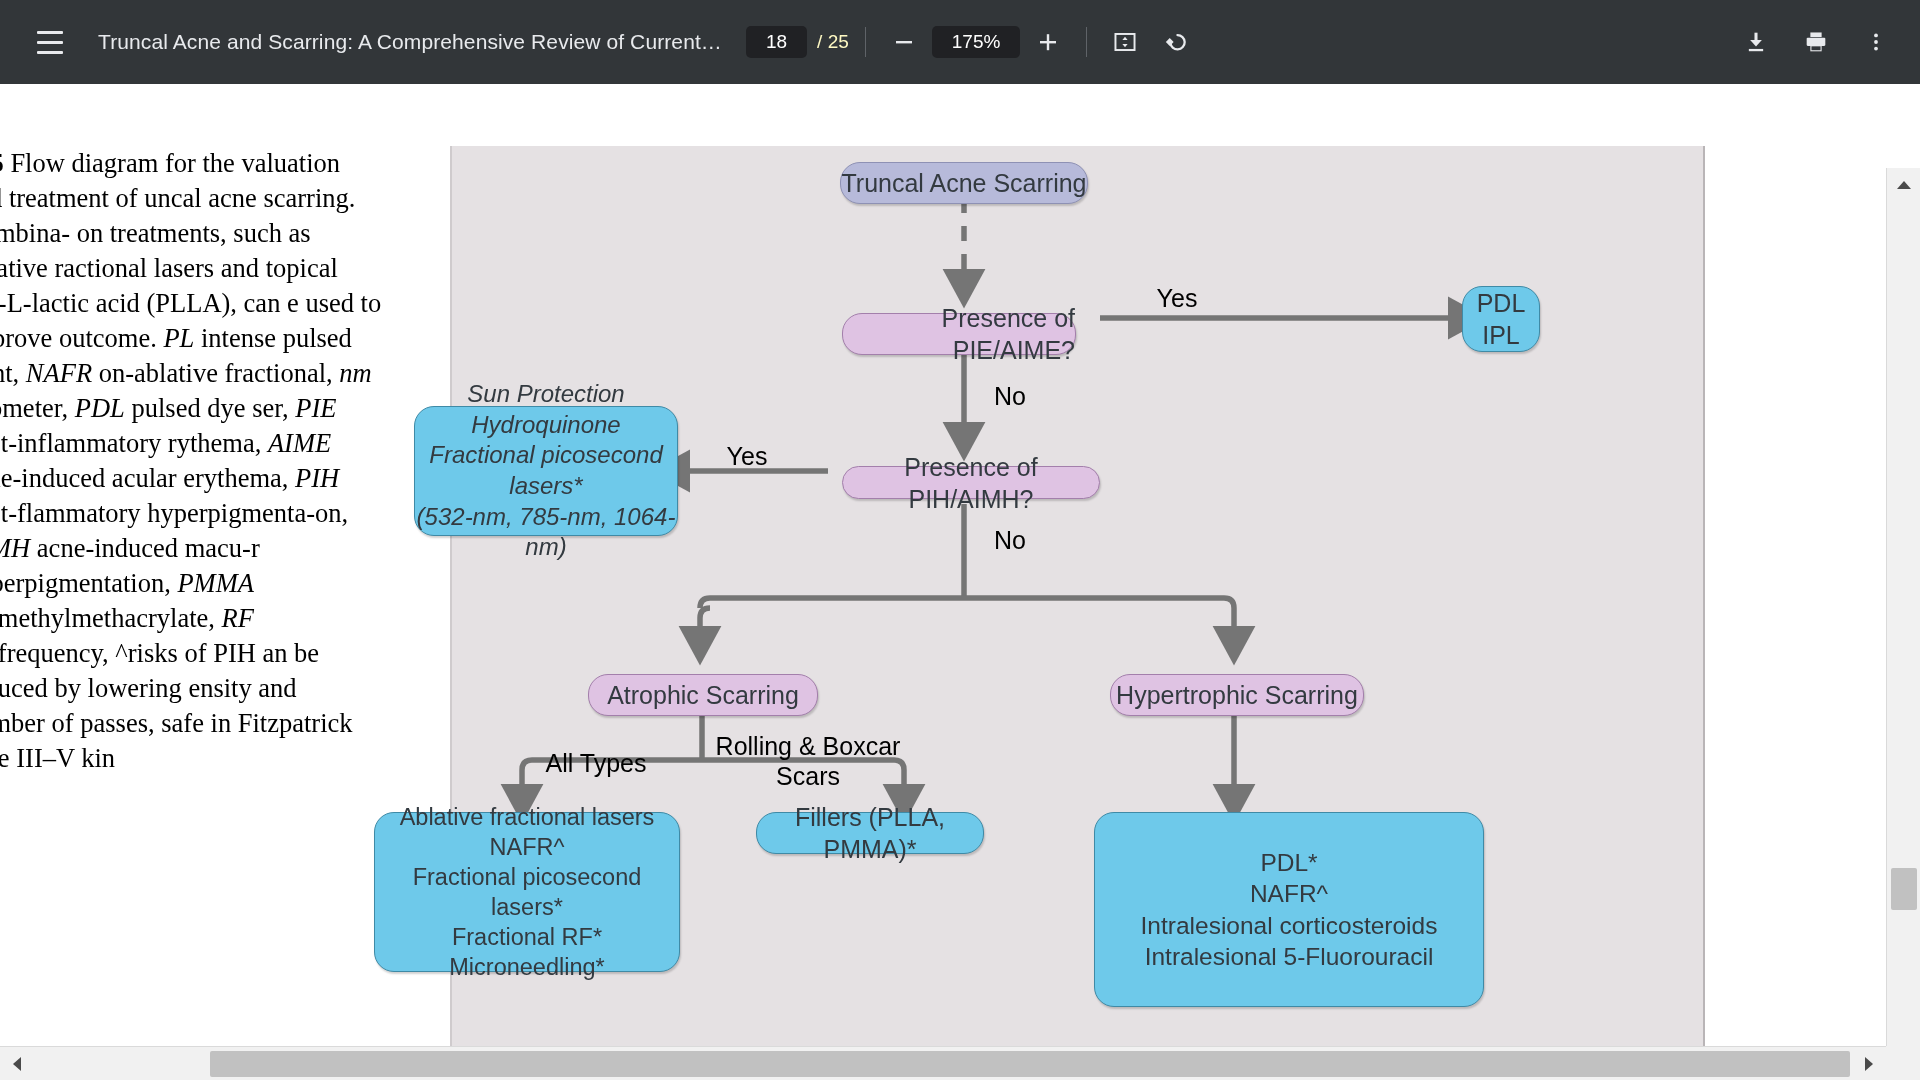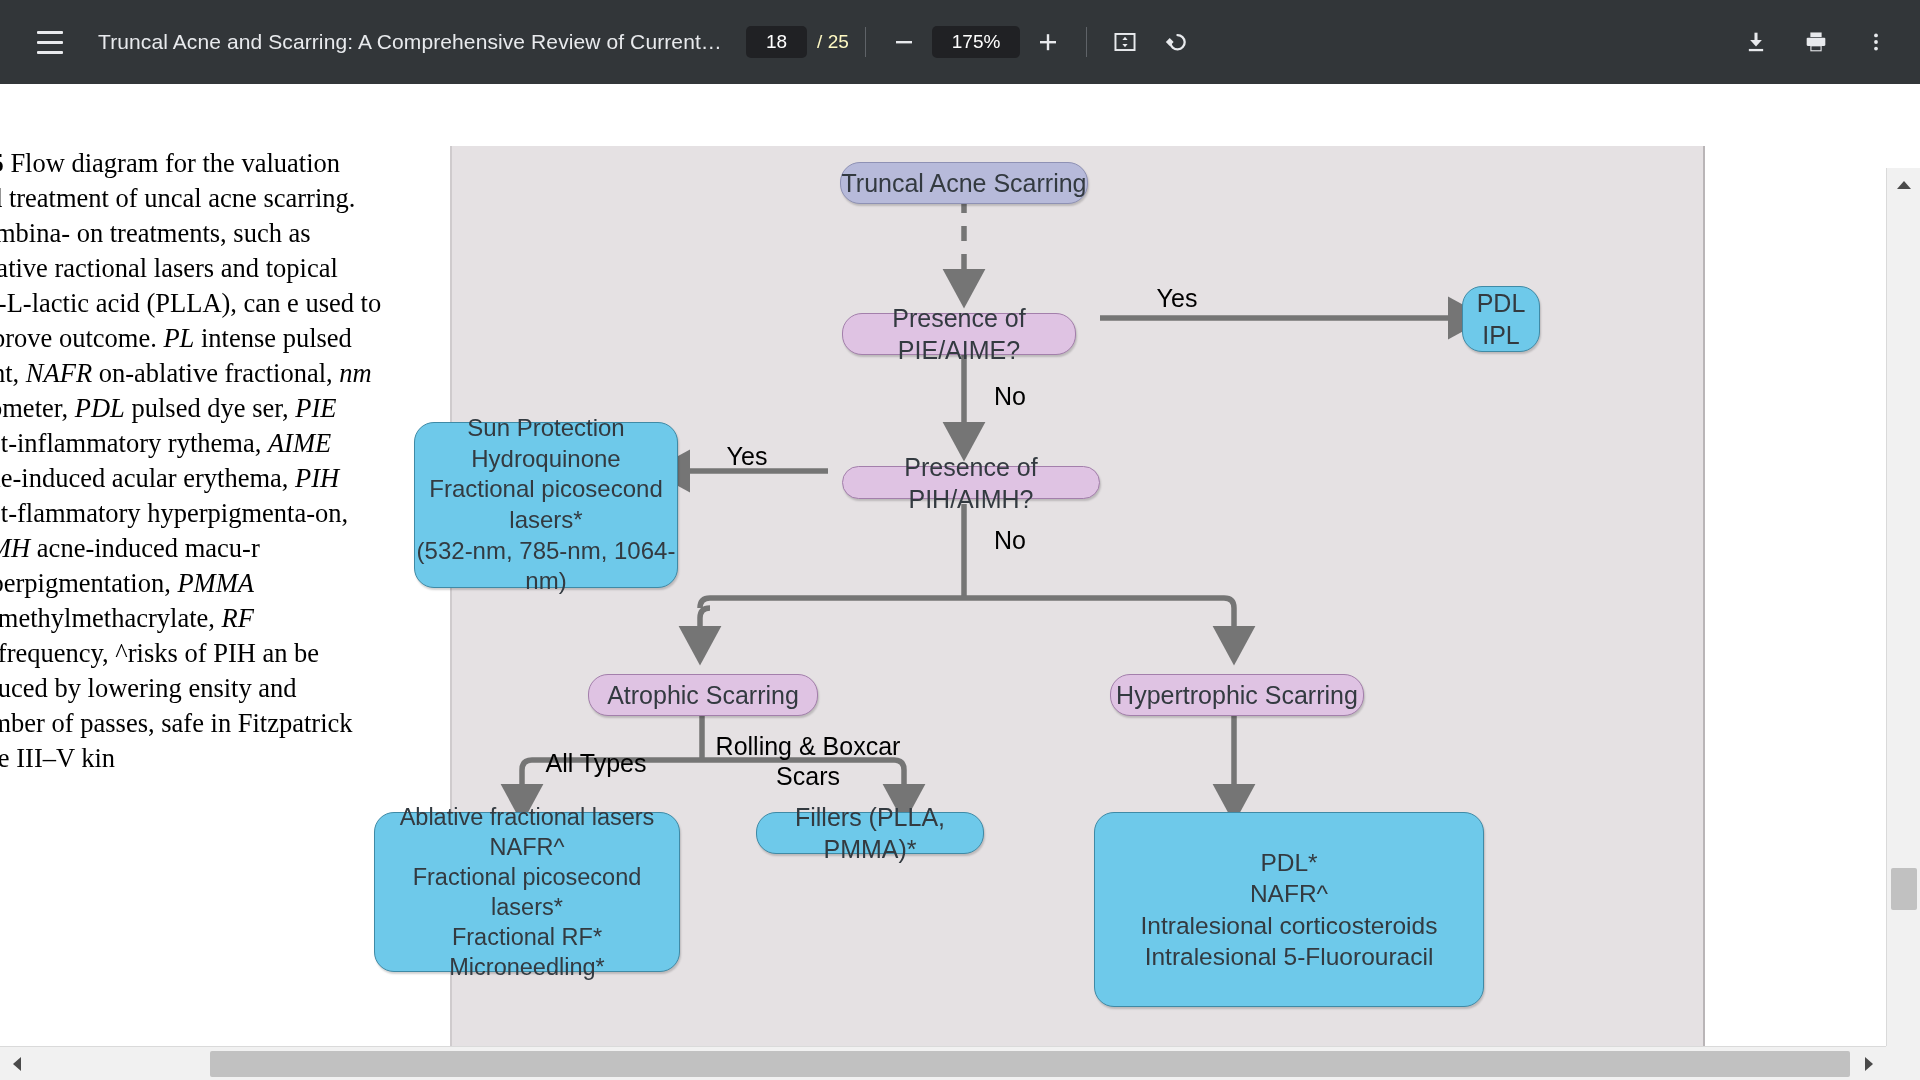--- a/index.html
+++ b/index.html
@@ -260,7 +260,7 @@
 
       <div class="node n-lav" style="left:388px; top:16px; width:248px; height:42px; font-size:25px;">Truncal Acne Scarring</div>
 
-      <div class="node n-pink" style="left:390px; top:167px; width:234px; height:42px; font-size:25px;">Presence of PIE/AIME?</div>
+      <div class="node n-pink" style="left:390px; top:167px; width:234px; height:42px; font-size:25px;text-align:right;">Presence of PIE/AIME?</div>
 
       <div class="node n-blue" style="left:1010px; top:140px; width:78px; height:66px; font-size:25px;">PDL
 IPL</div>

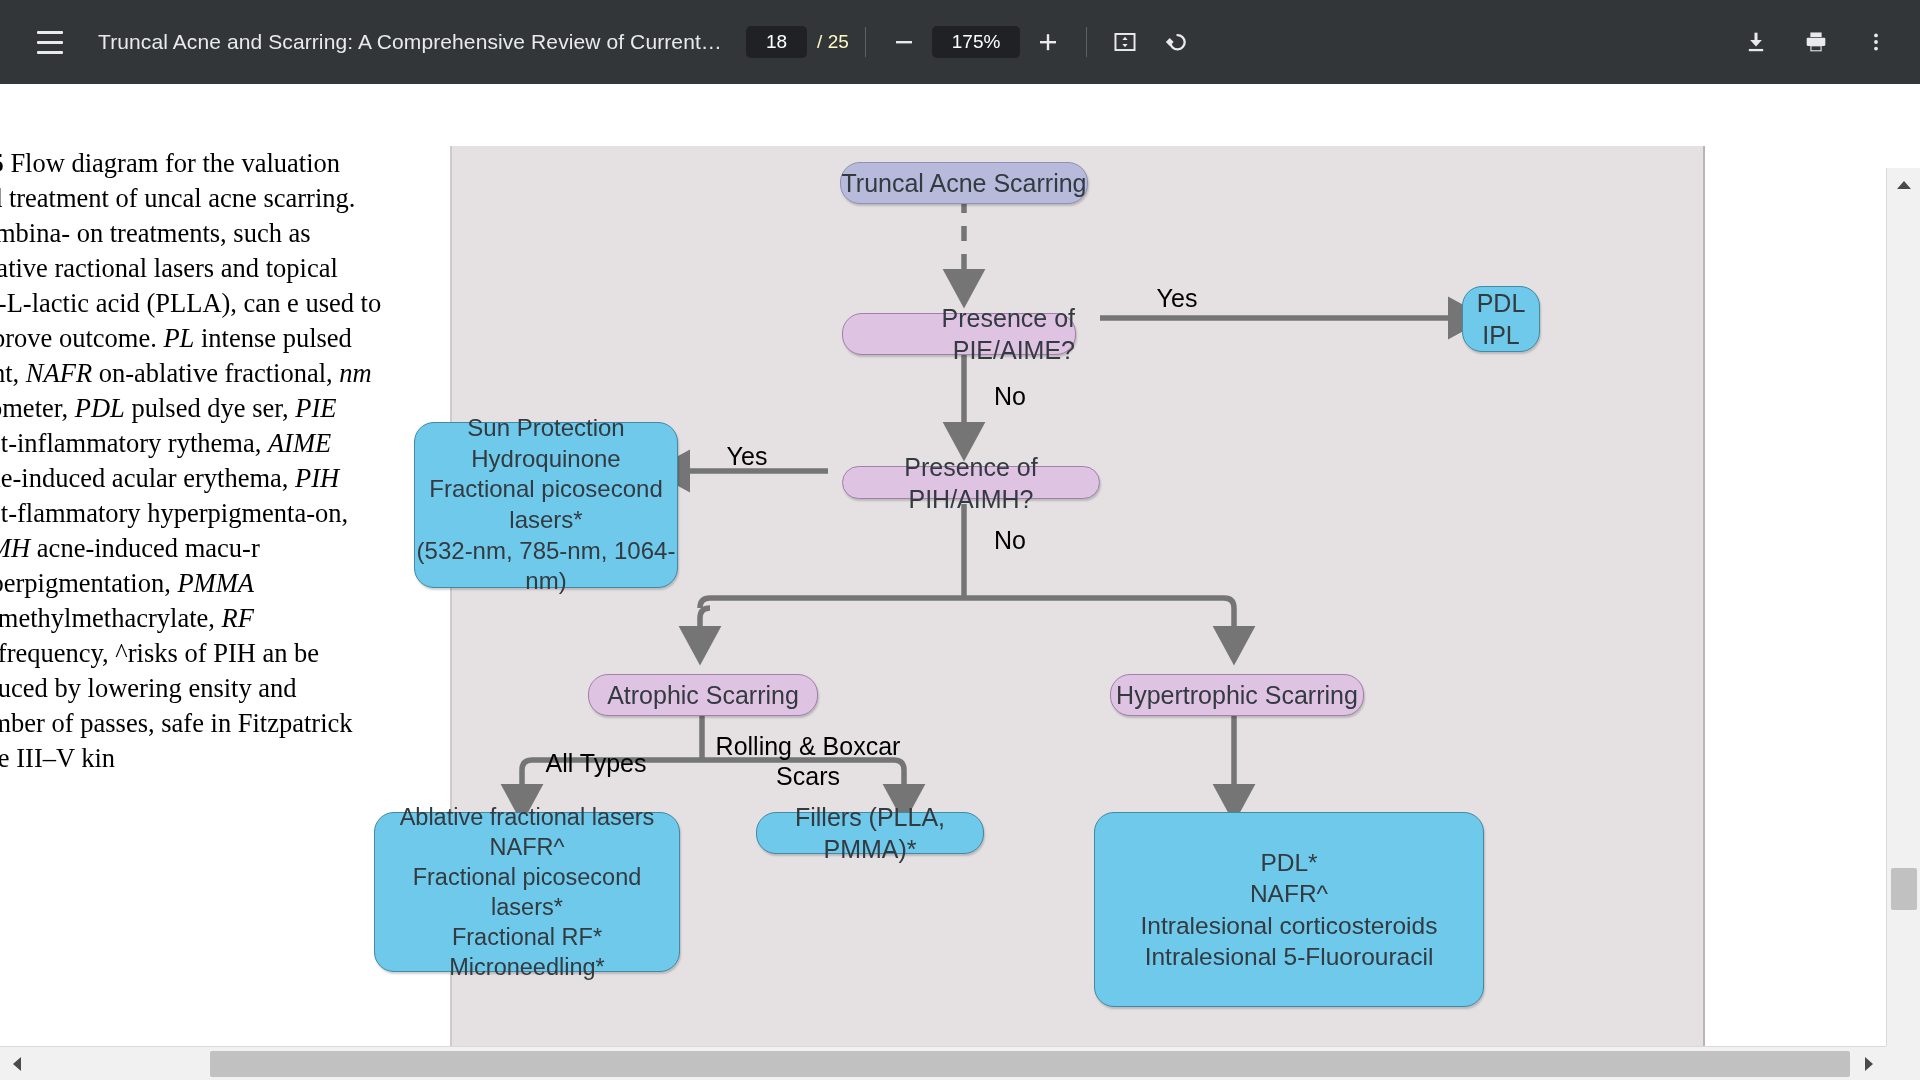--- a/index.html
+++ b/index.html
@@ -267,7 +267,7 @@
 
       <div class="node n-pink" style="left:390px; top:320px; width:258px; height:33px; font-size:25px;">Presence of PIH/AIMH?</div>
 
-      <div class="node n-blue" style="left:-38px; top:276px; width:264px; height:166px; font-size:24px;">Sun Protection
+      <div class="node n-blue" style="left:-38px; top:260px; width:264px; height:130px; font-size:24px;font-style:italic;">Sun Protection
 Hydroquinone
 Fractional picosecond lasers*
 (532-nm, 785-nm, 1064-nm)</div>

